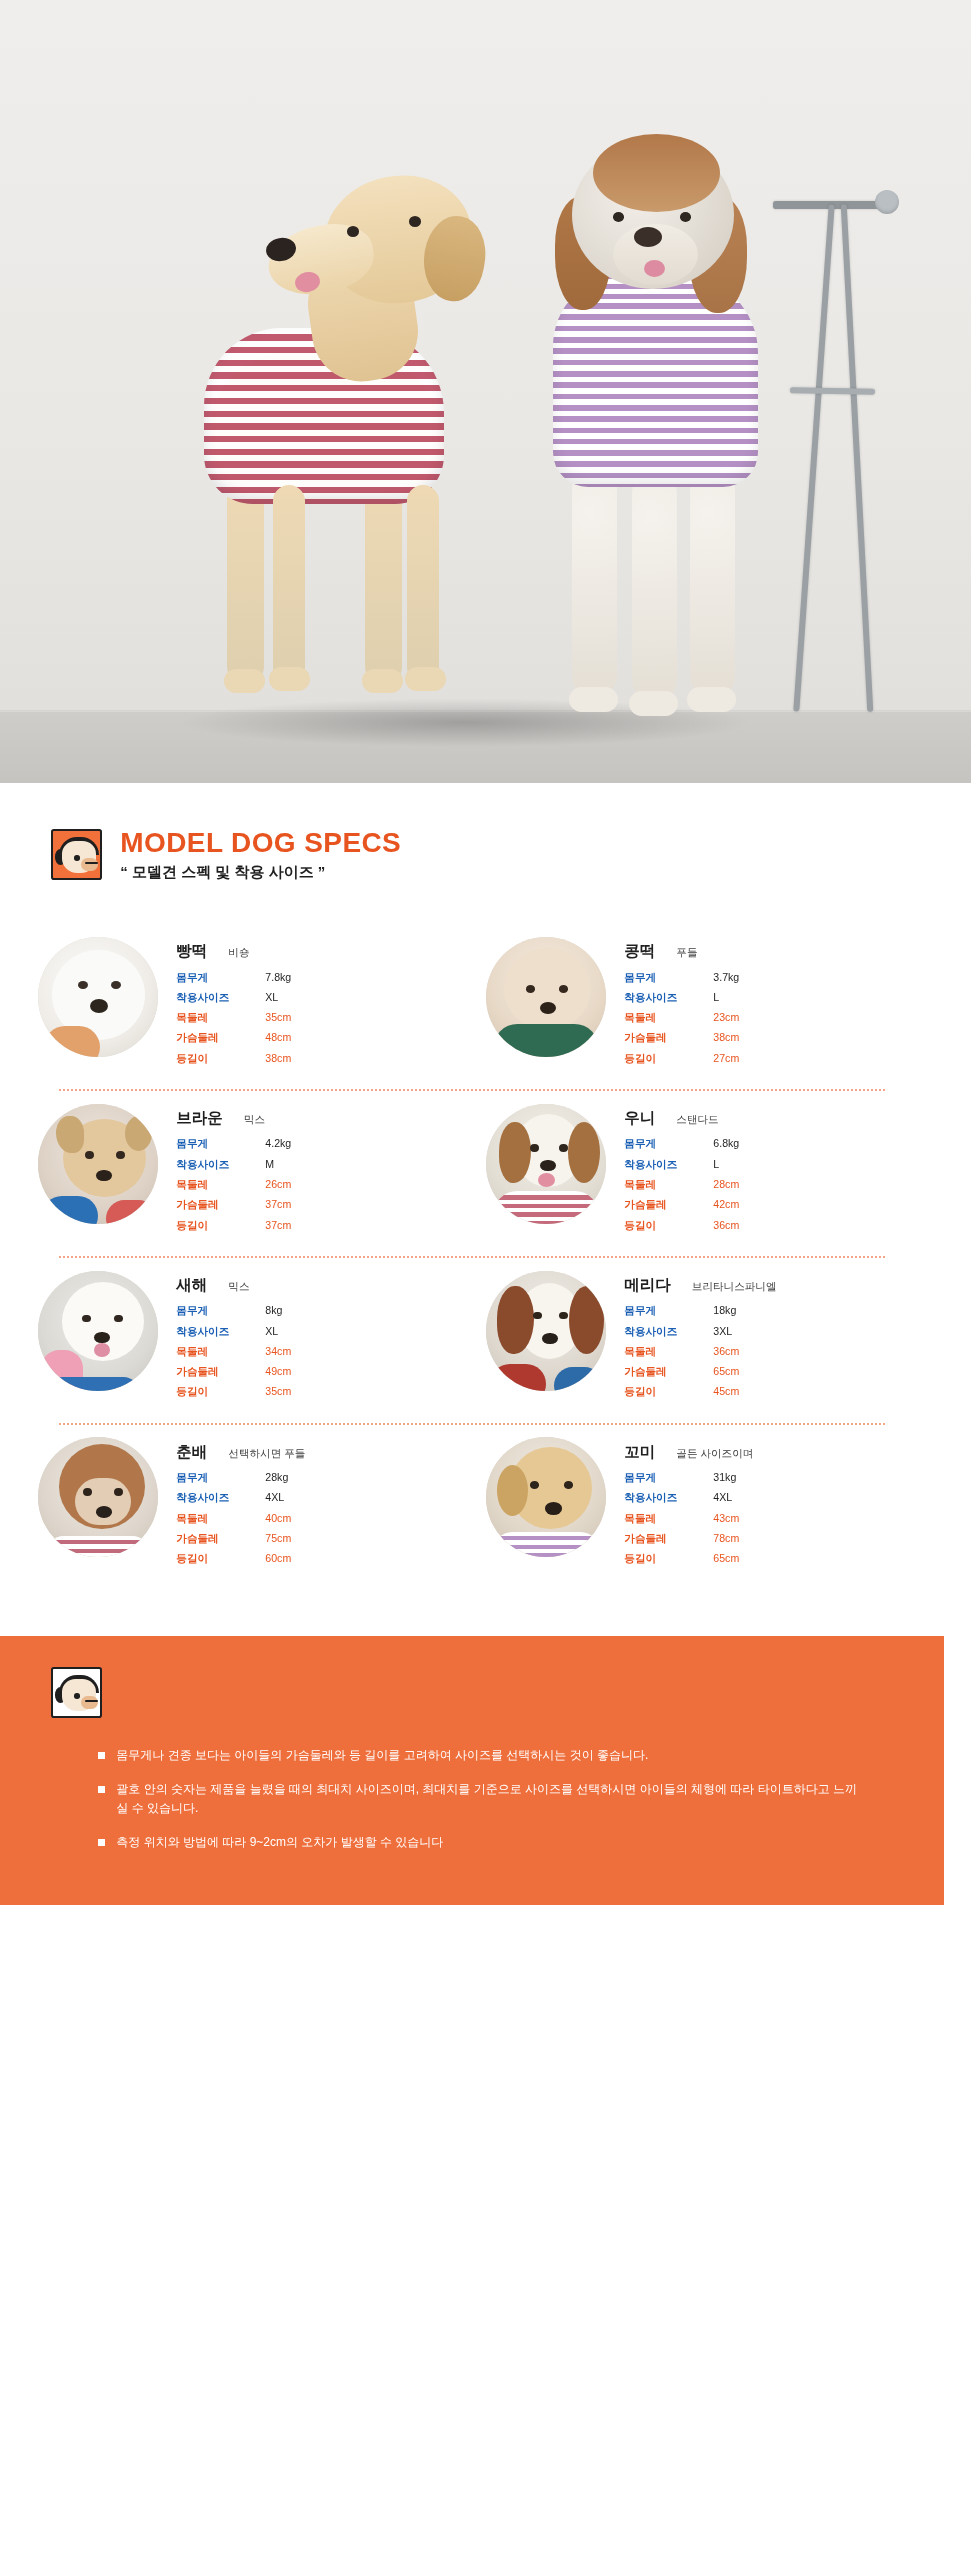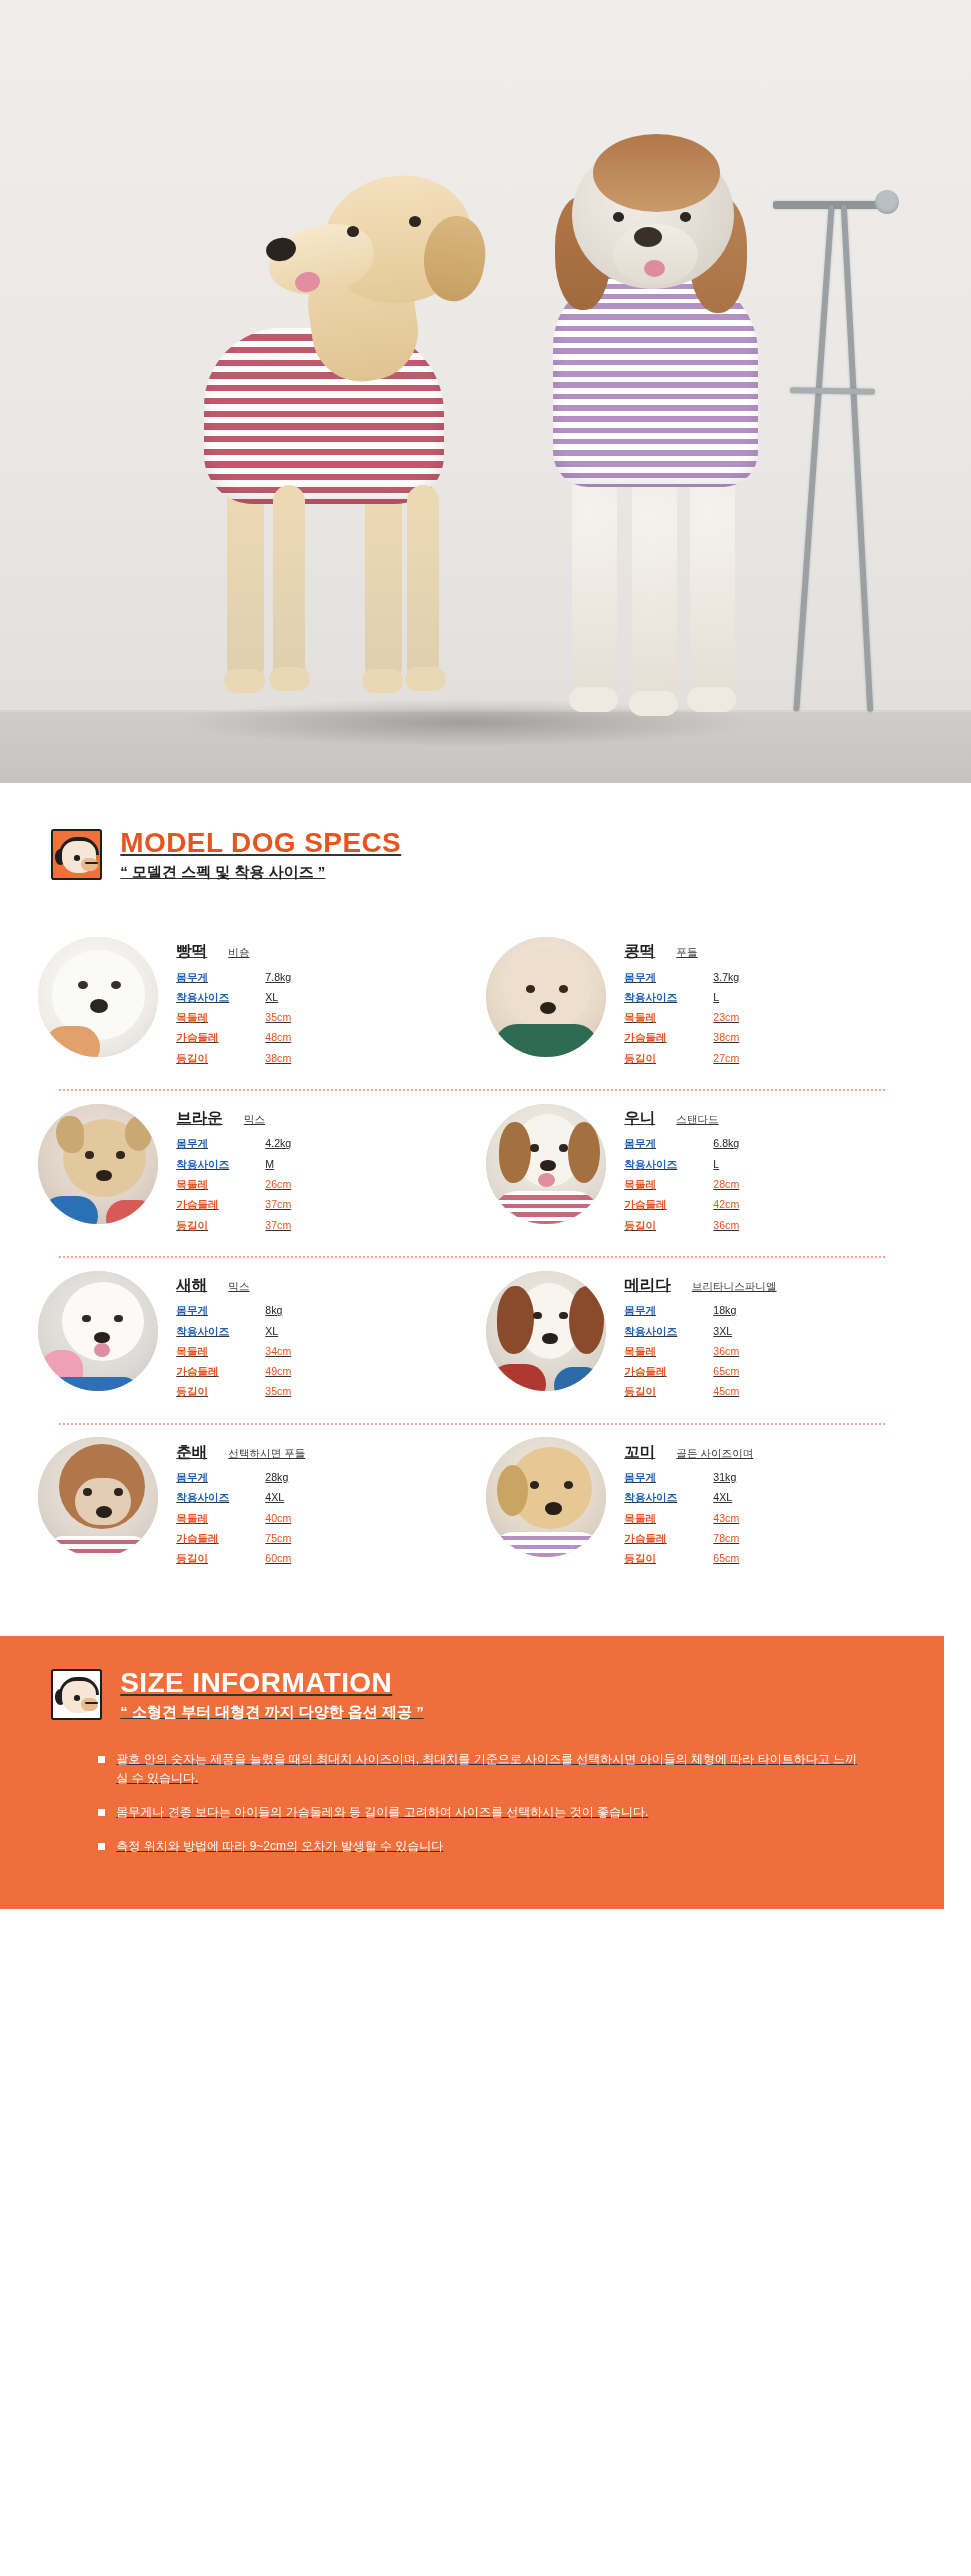--- a/index.html
+++ b/index.html
@@ -10,7 +10,7 @@
     font-family: "Liberation Sans", sans-serif;
     color: #333;
   }
-  .page { width: 944px; position: relative; text-decoration: underline; }
+  .page { width: 944px; position: relative; }
 
   
   .hero {

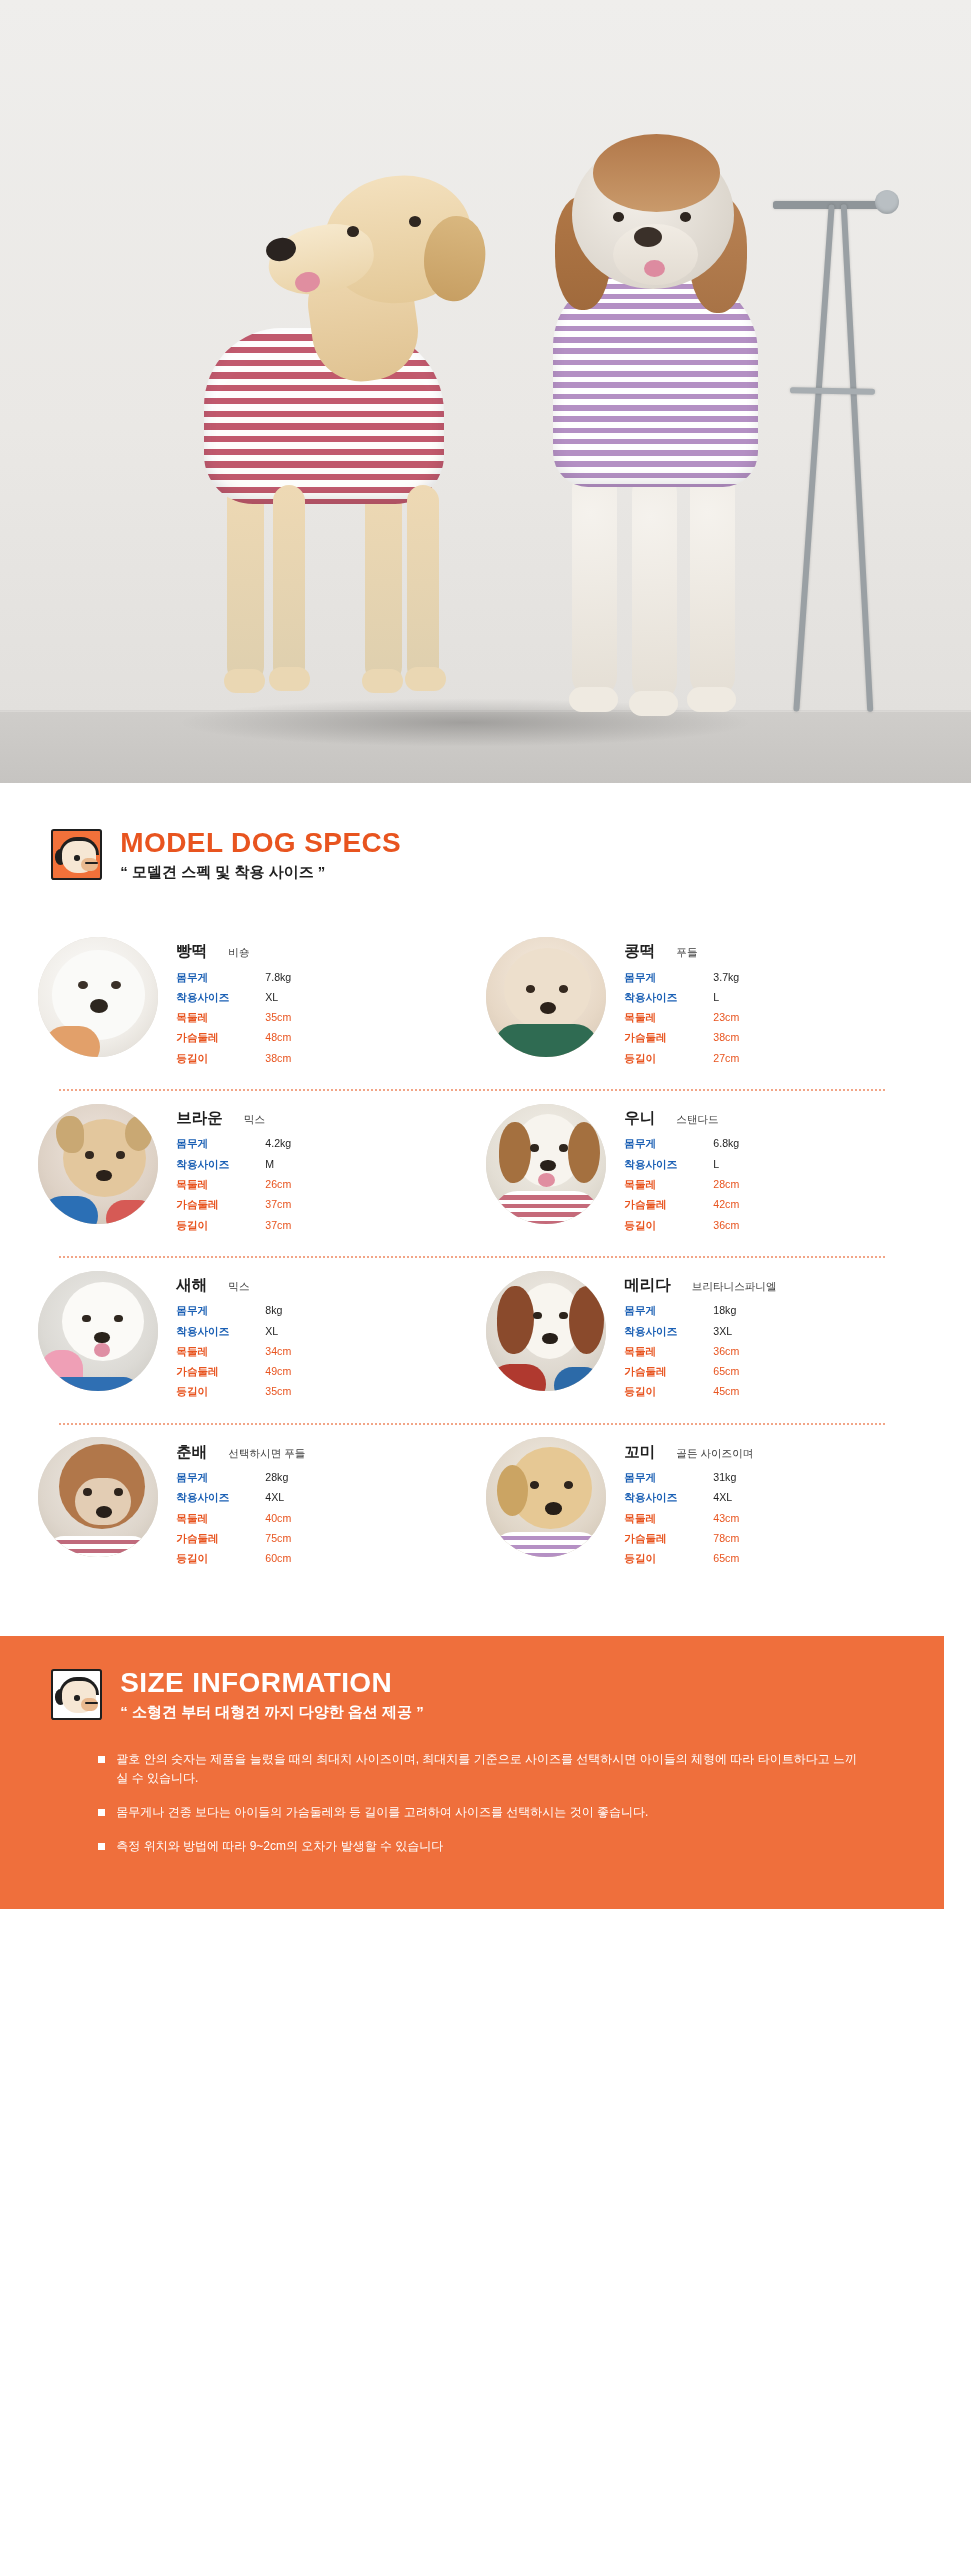--- a/index.html
+++ b/index.html
@@ -691,10 +691,6 @@
         <div class="snout"></div>
         <div class="mouth"></div>
       </div>
-      <div class="head-texts">
-        <div class="head-title">SIZE INFORMATION</div>
-        <div class="head-sub">“ 소형견 부터 대형견 까지 다양한 옵션 제공 ”</div>
-      </div>
     </div>
 
     <div class="notes">

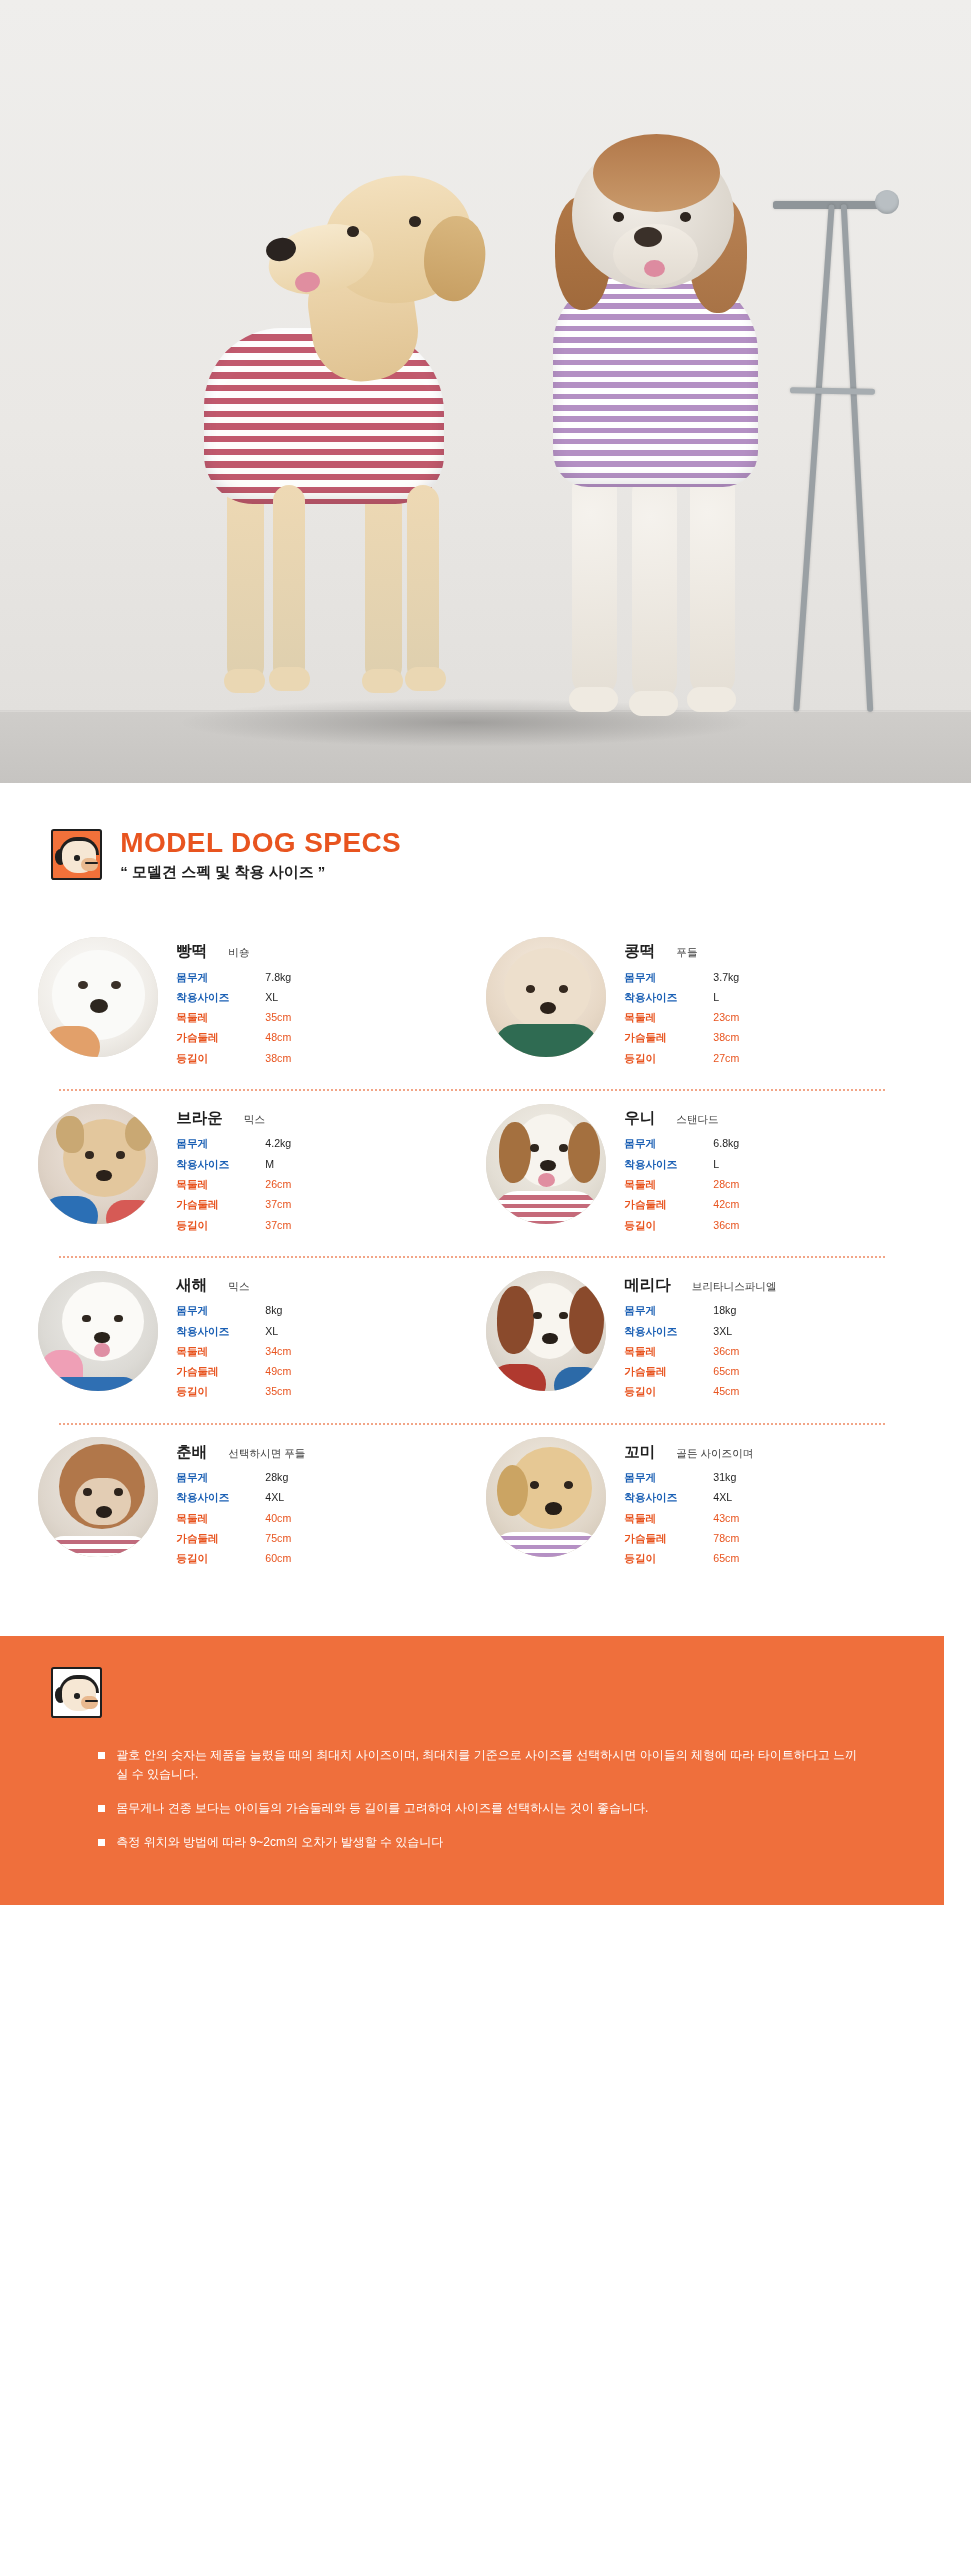--- a/index.html
+++ b/index.html
@@ -696,11 +696,11 @@
     <div class="notes">
       <div class="note">
         <div class="bullet"></div>
-        <div class="txt">괄호 안의 숫자는 제품을 늘렸을 때의 최대치 사이즈이며, 최대치를 기준으로 사이즈를 선택하시면 아이들의 체형에 따라 타이트하다고 느끼실 수 있습니다.</div>
+        <div class="txt">몸무게나 견종 보다는 아이들의 가슴둘레와 등 길이를 고려하여 사이즈를 선택하시는 것이 좋습니다.</div>
       </div>
       <div class="note">
         <div class="bullet"></div>
-        <div class="txt">몸무게나 견종 보다는 아이들의 가슴둘레와 등 길이를 고려하여 사이즈를 선택하시는 것이 좋습니다.</div>
+        <div class="txt">괄호 안의 숫자는 제품을 늘렸을 때의 최대치 사이즈이며, 최대치를 기준으로 사이즈를 선택하시면 아이들의 체형에 따라 타이트하다고 느끼실 수 있습니다.</div>
       </div>
       <div class="note">
         <div class="bullet"></div>

